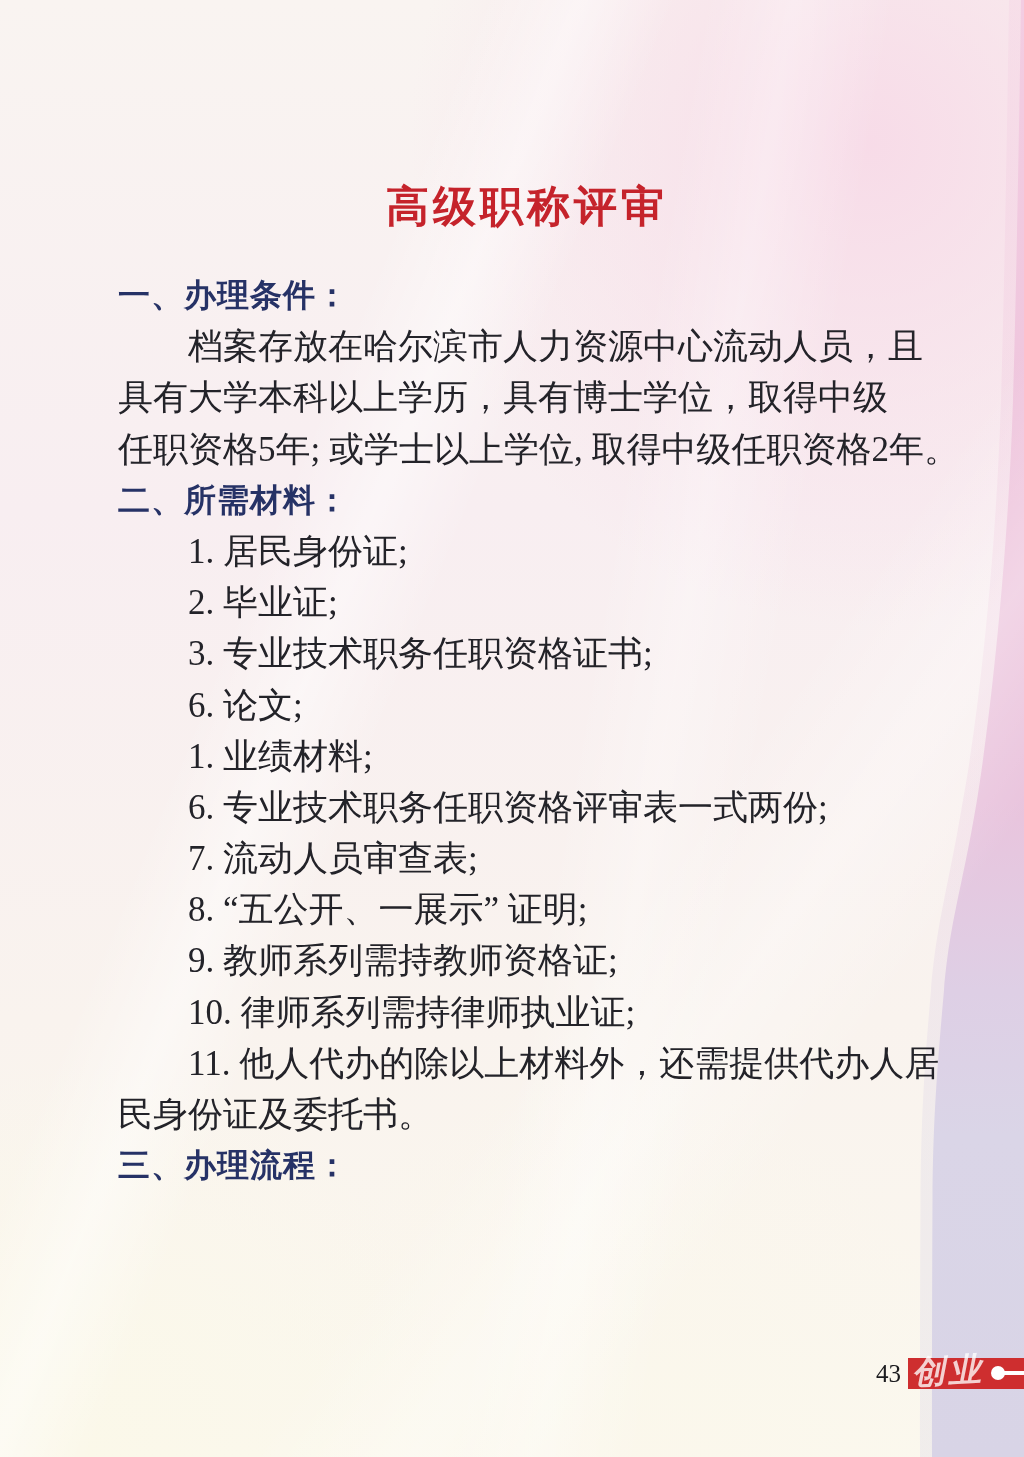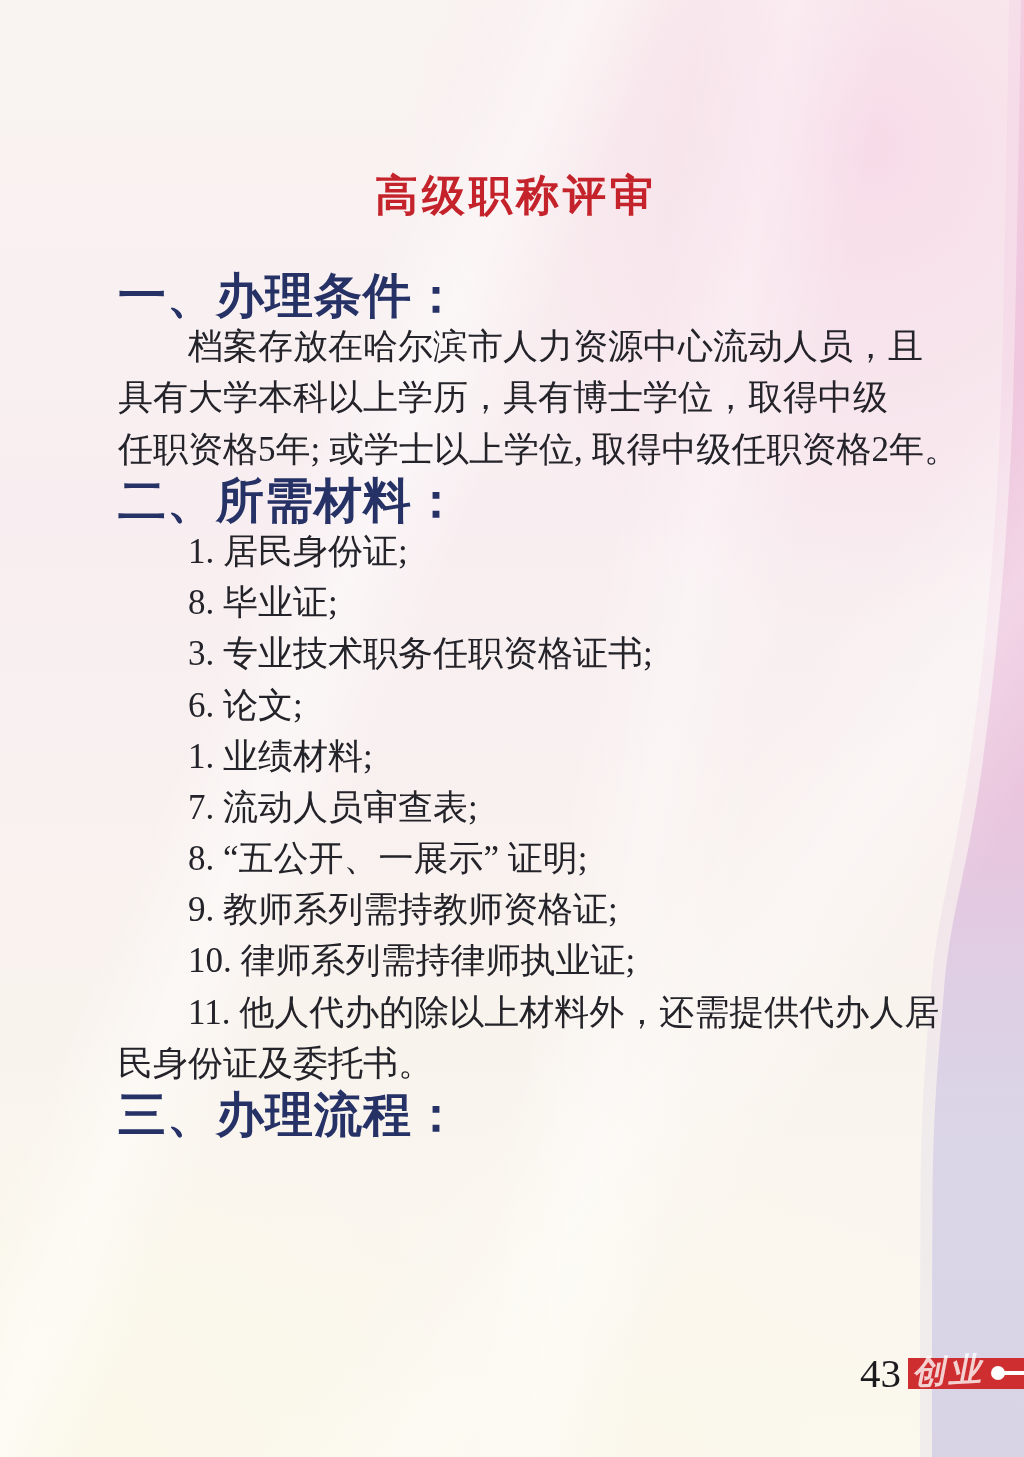--- a/index.html
+++ b/index.html
@@ -24,7 +24,7 @@
   }
   .ribbon{position:absolute;top:0;left:0;pointer-events:none;}
   .title{
-    position:absolute;top:163px;left:118px;width:788px;margin:4px;
+    position:absolute;top:163px;left:118px;width:788px;margin:15px;
     text-align:center;
     font-size:43px;font-weight:bold;letter-spacing:4px;
     color:#c5232b;

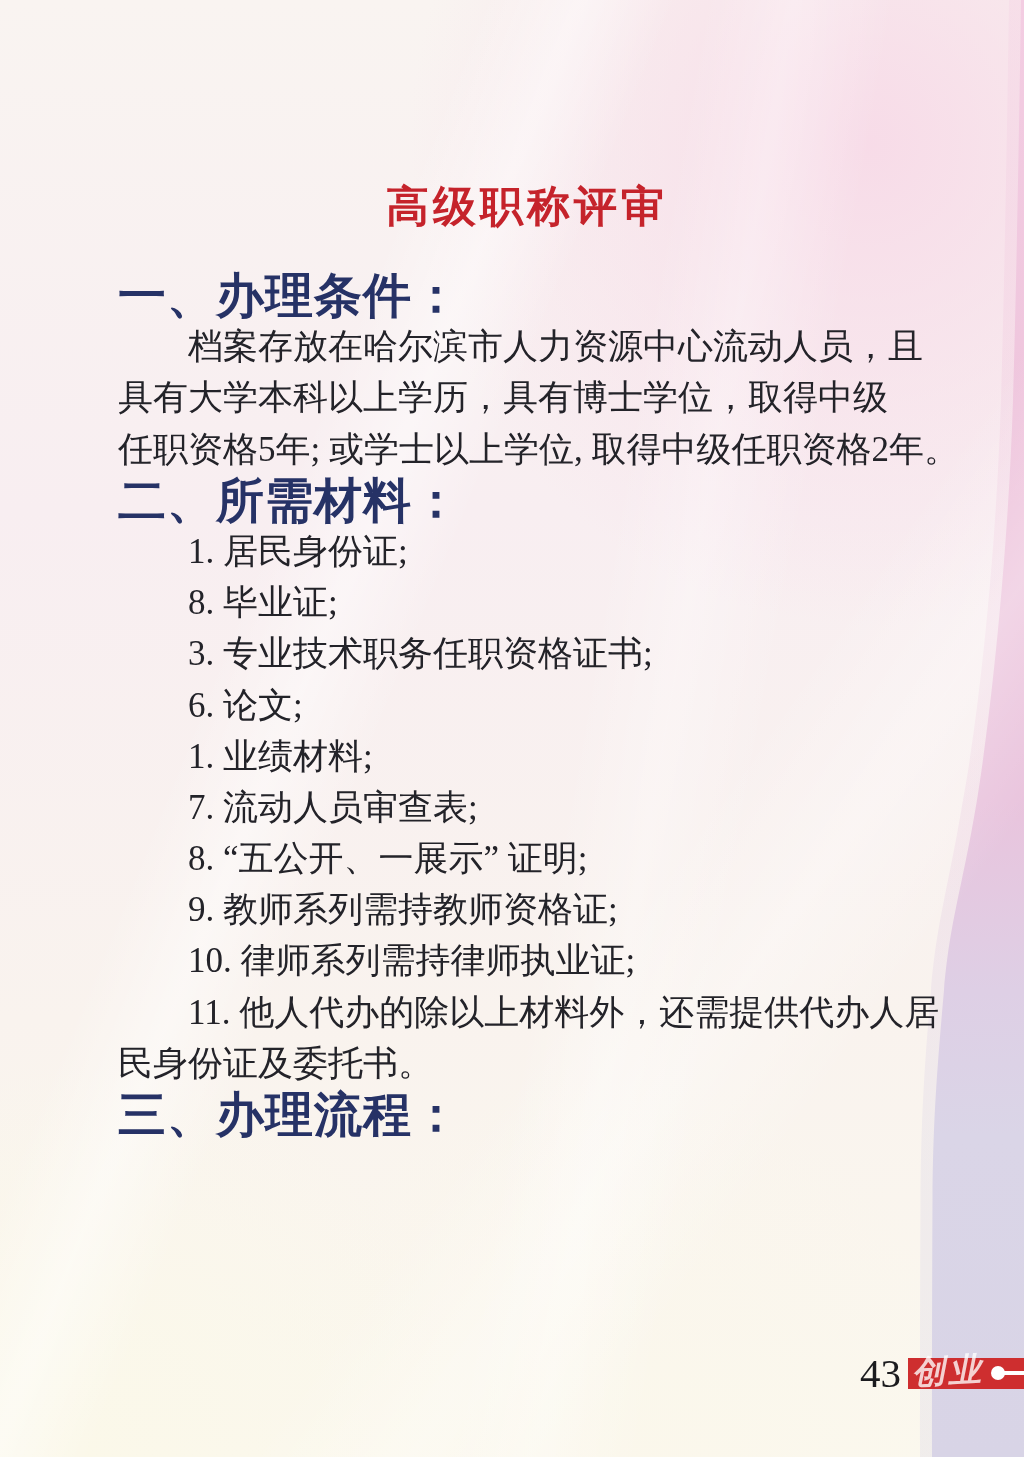--- a/index.html
+++ b/index.html
@@ -35,7 +35,7 @@
     white-space:nowrap;
     font-size:35px;color:#232329;
   }
-  .line.heading{font-size:48px;font-weight:bold;color:#263266;letter-spacing:1px;}
+  .line.heading{font-size:32px;font-weight:bold;color:#263266;letter-spacing:1px;}
   .line.indent{padding-left:70px;}
   .footer{
     position:absolute;top:1356px;right:0;height:34px;

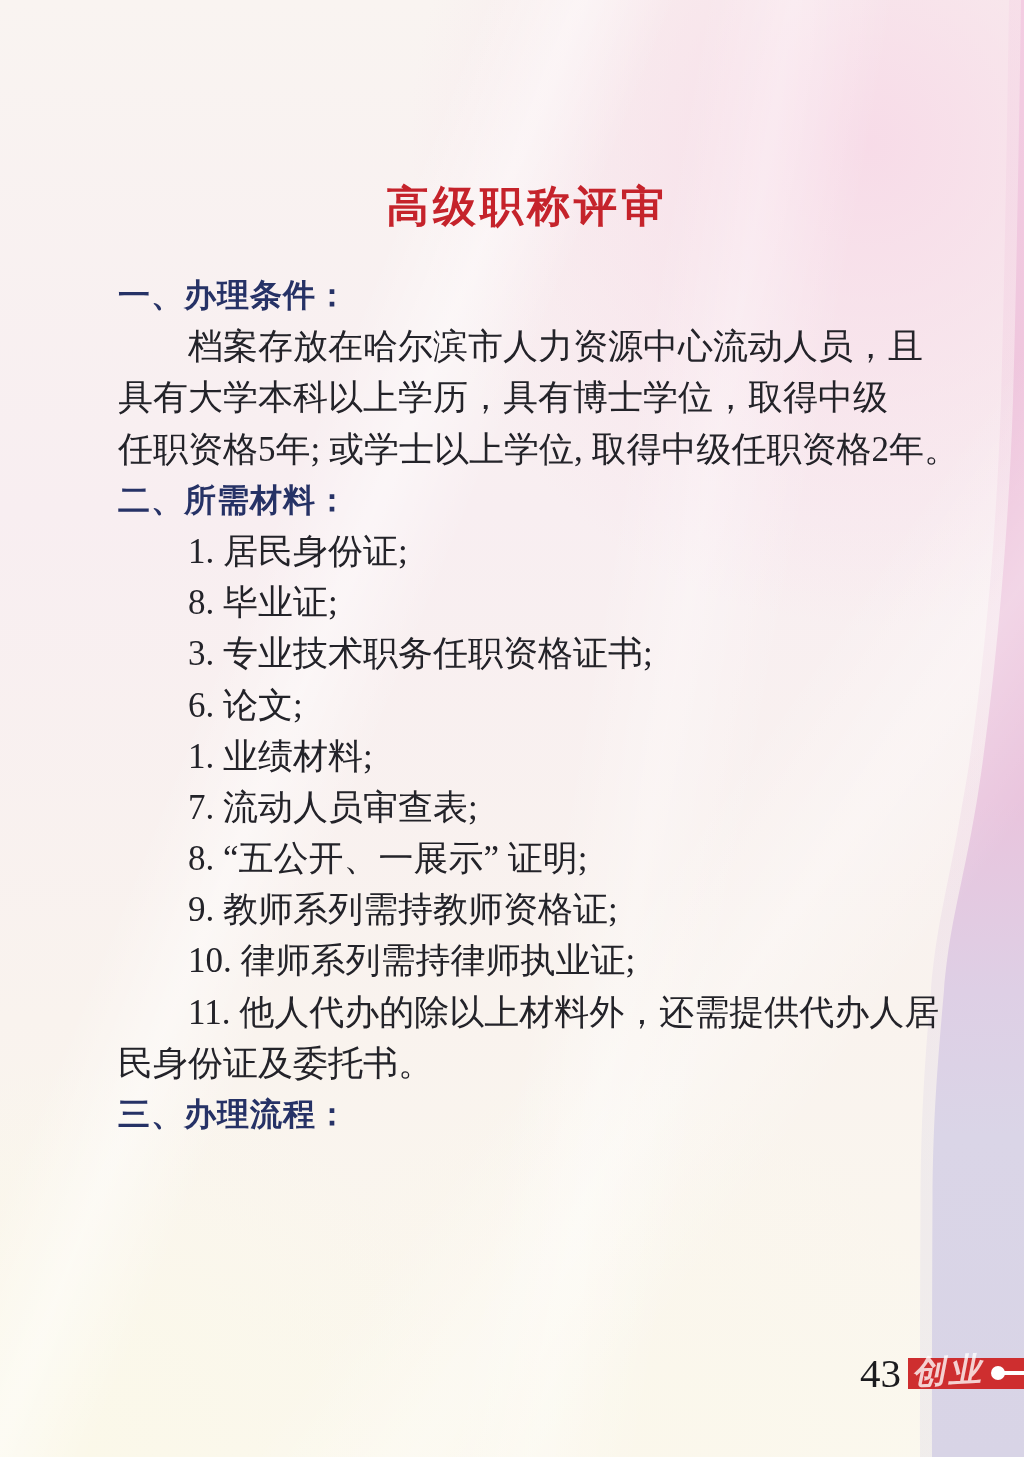--- a/index.html
+++ b/index.html
@@ -97,7 +97,7 @@
       <div class="line">任职资格5年; 或学士以上学位, 取得中级任职资格2年。</div>
       <div class="line heading">二、所需材料：</div>
       <div class="line indent">1. 居民身份证;</div>
-      <div class="line indent">8. 毕业证;</div>
+      <div class="line indent">2. 毕业证;</div>
       <div class="line indent">3. 专业技术职务任职资格证书;</div>
       <div class="line indent">6. 论文;</div>
       <div class="line indent">1. 业绩材料;</div>

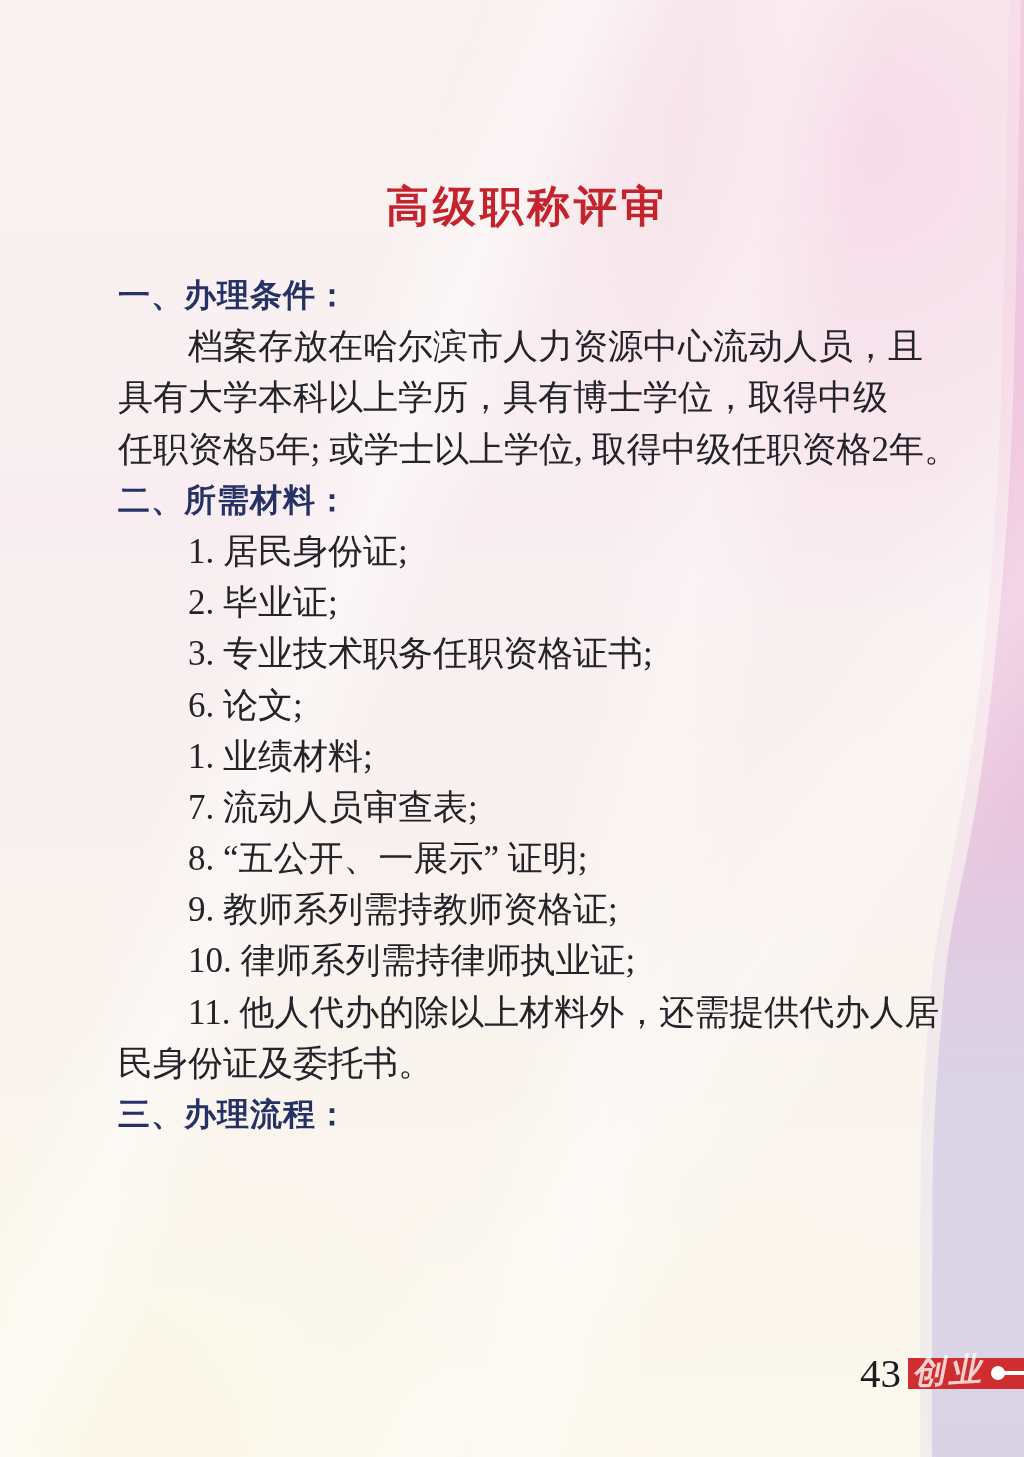--- a/index.html
+++ b/index.html
@@ -101,6 +101,7 @@
       <div class="line indent">3. 专业技术职务任职资格证书;</div>
       <div class="line indent">6. 论文;</div>
       <div class="line indent">1. 业绩材料;</div>
+      <div class="line indent">6. 专业技术职务任职资格评审表一式两份;</div>
       <div class="line indent">7. 流动人员审查表;</div>
       <div class="line indent">8. “五公开、一展示” 证明;</div>
       <div class="line indent">9. 教师系列需持教师资格证;</div>

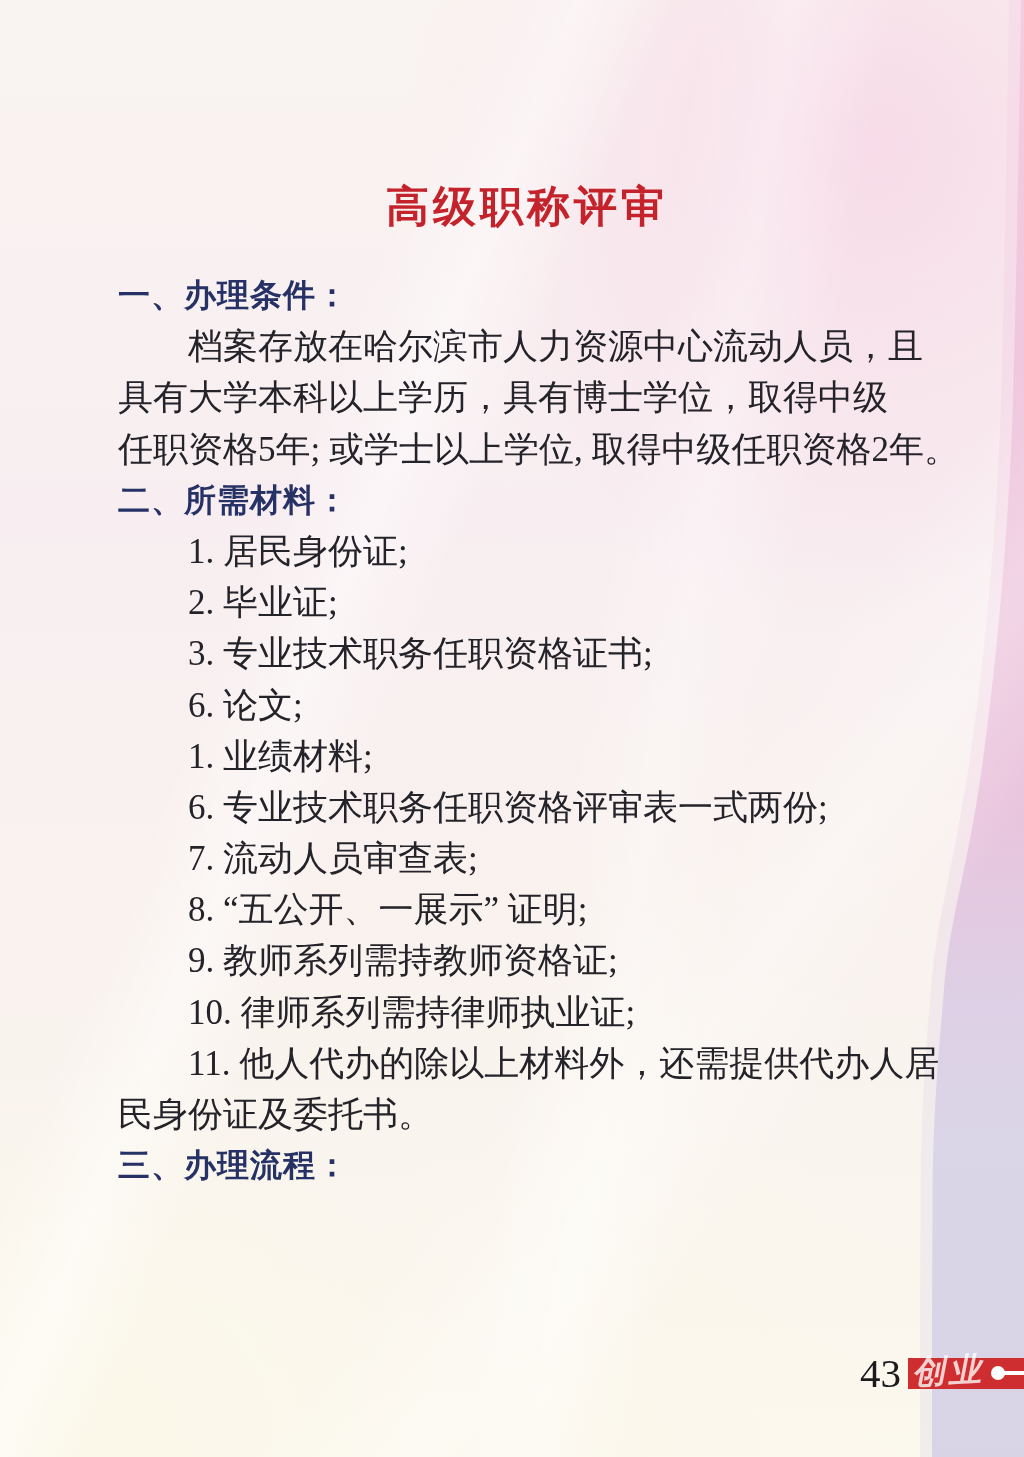--- a/index.html
+++ b/index.html
@@ -41,7 +41,7 @@
     position:absolute;top:1356px;right:0;height:34px;
     display:flex;align-items:center;
   }
-  .pagenum{font-size:41px;color:#1b1b1e;margin-right:7px;line-height:1;}
+  .pagenum{font-size:25px;color:#1b1b1e;margin-right:7px;line-height:1;}
   .banner{
     position:relative;width:116px;height:31px;
     background:#ce2e2f;

